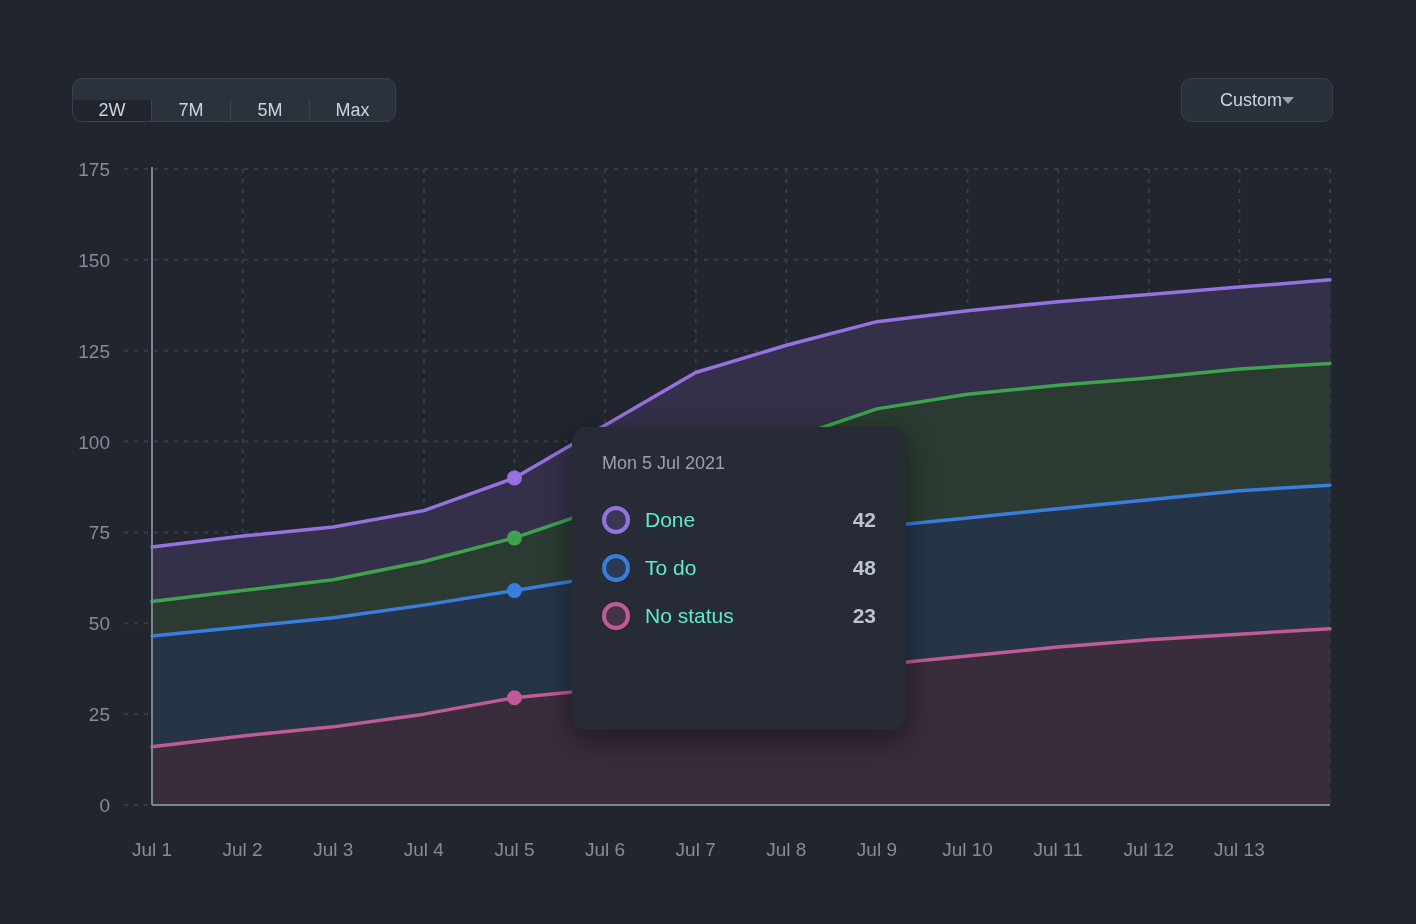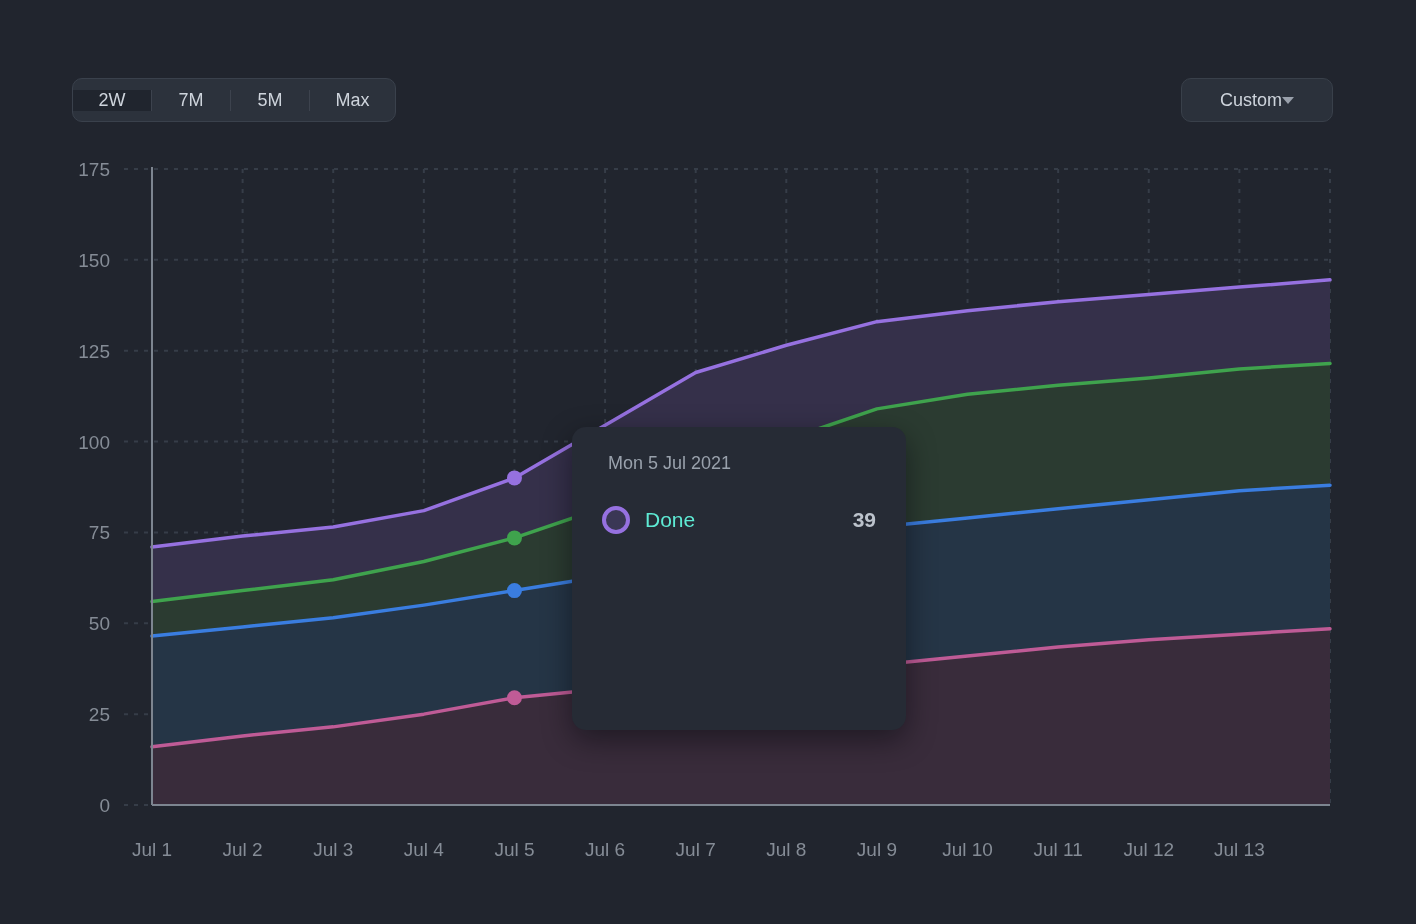--- a/index.html
+++ b/index.html
@@ -12,7 +12,7 @@
   
   .range-group{
     position:absolute;left:72px;top:78px;height:44px;
-    display:flex;align-items:center;
+    display:flex;align-items:flex-end;
     background:#2c323c;border:1px solid #3a414c;border-radius:10px;
     box-sizing:border-box;overflow:hidden;
   }

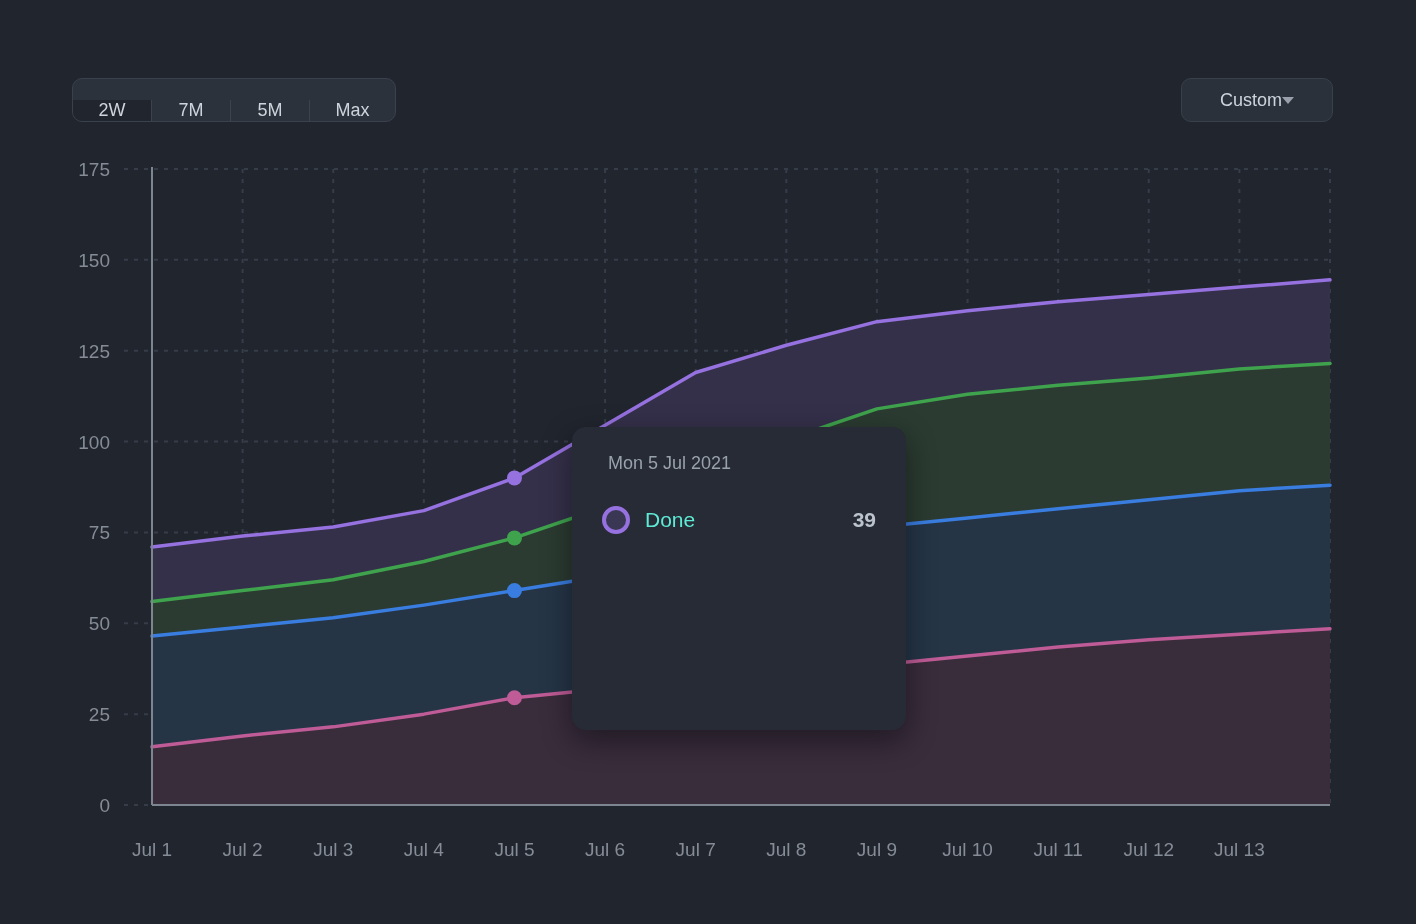--- a/index.html
+++ b/index.html
@@ -45,7 +45,7 @@
     box-shadow:0 10px 30px rgba(1,4,9,0.45);
     padding:26px 30px 24px 30px;
   }
-  .tt-date{color:#99a1ac;font-size:18px;font-weight:500;margin-bottom:22px;margin-left:6px;}
+  .tt-date{color:#99a1ac;font-size:18px;font-weight:500;margin-bottom:22px;}
   .tt-row{display:flex;align-items:center;height:48px;}
   .tt-ring{
     width:20px;height:20px;border-radius:50%;border:4px solid #888;

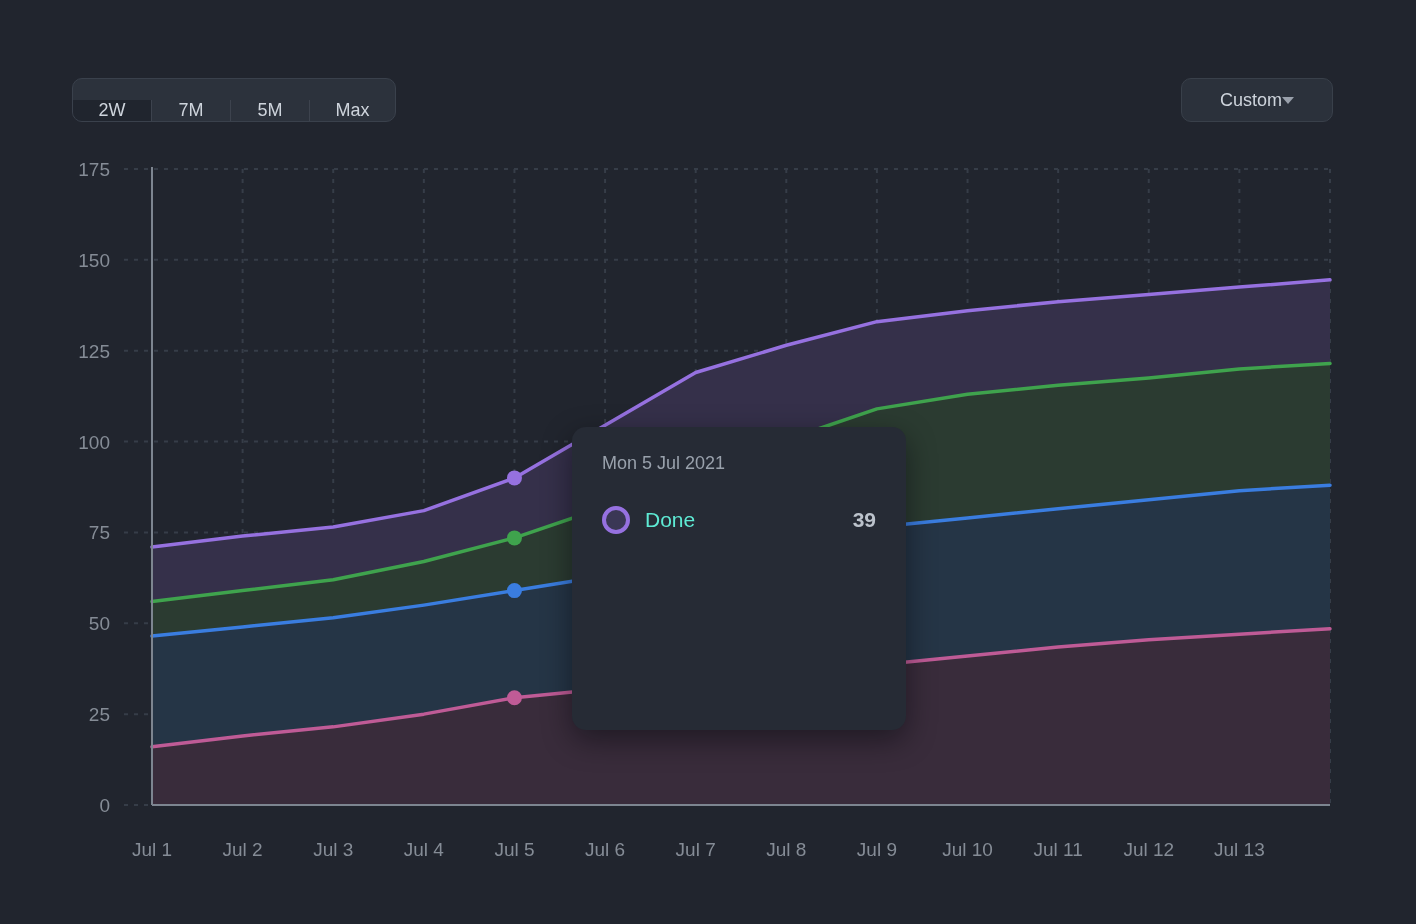--- a/index.html
+++ b/index.html
@@ -133,7 +133,7 @@
   <div class="tt-row">
     <span class="tt-ring" style="border-color: rgb(150, 113, 224); background: rgba(150, 113, 224, 0.19);"></span>
     <span class="tt-label">Done</span>
-    <span class="tt-value">39</span>
+    <span class="tt-value">42</span>
   </div>
 </div>
 

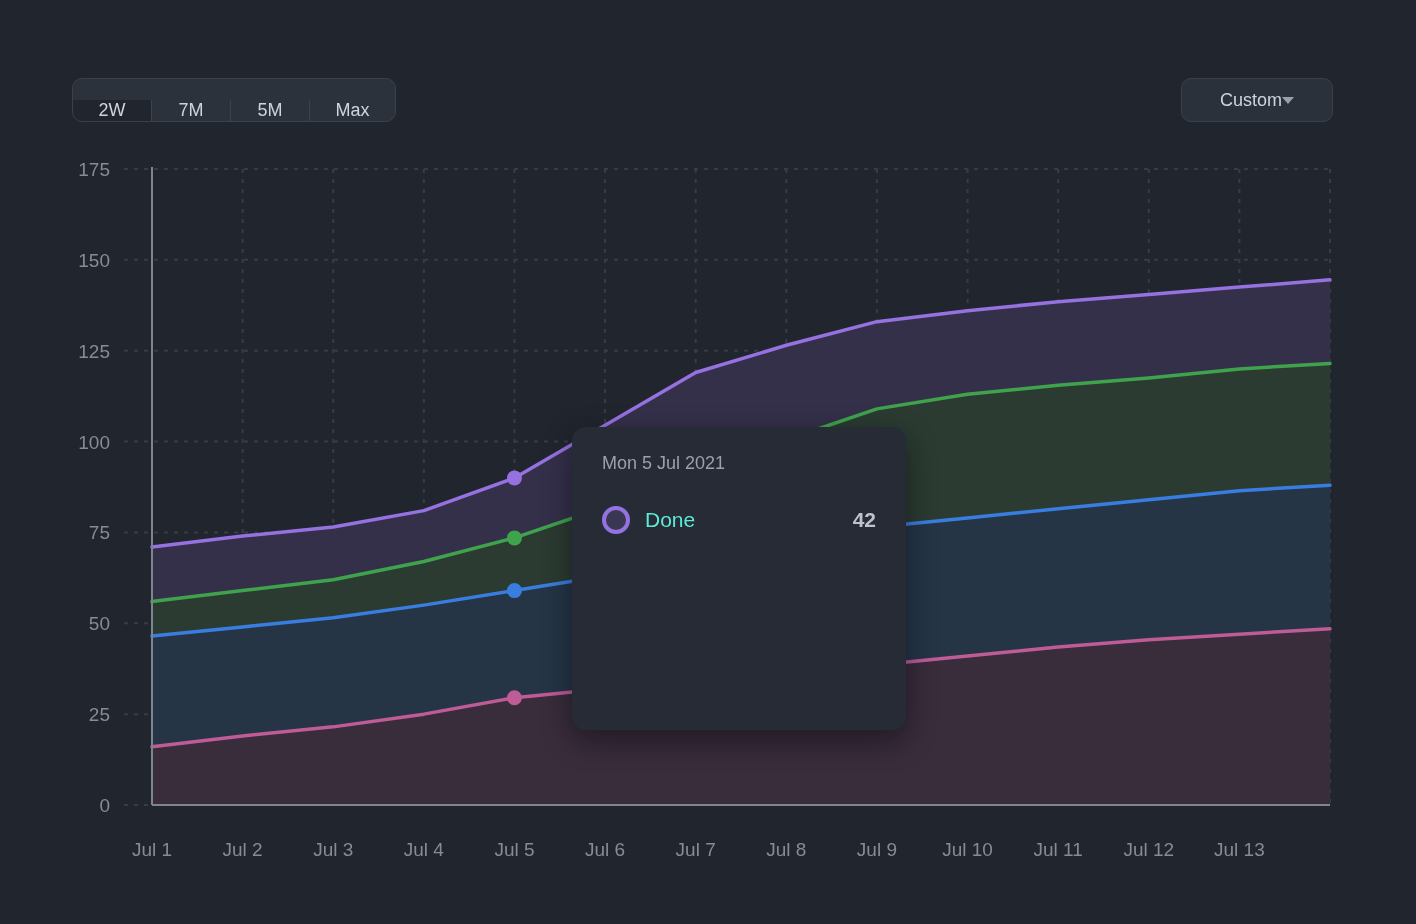--- a/index.html
+++ b/index.html
@@ -135,6 +135,11 @@
     <span class="tt-label">Done</span>
     <span class="tt-value">42</span>
   </div>
+  <div class="tt-row">
+    <span class="tt-ring" style="border-color: rgb(58, 125, 224); background: rgba(58, 125, 224, 0.19);"></span>
+    <span class="tt-label">To do</span>
+    <span class="tt-value">48</span>
+  </div>
 </div>
 
 </body></html>

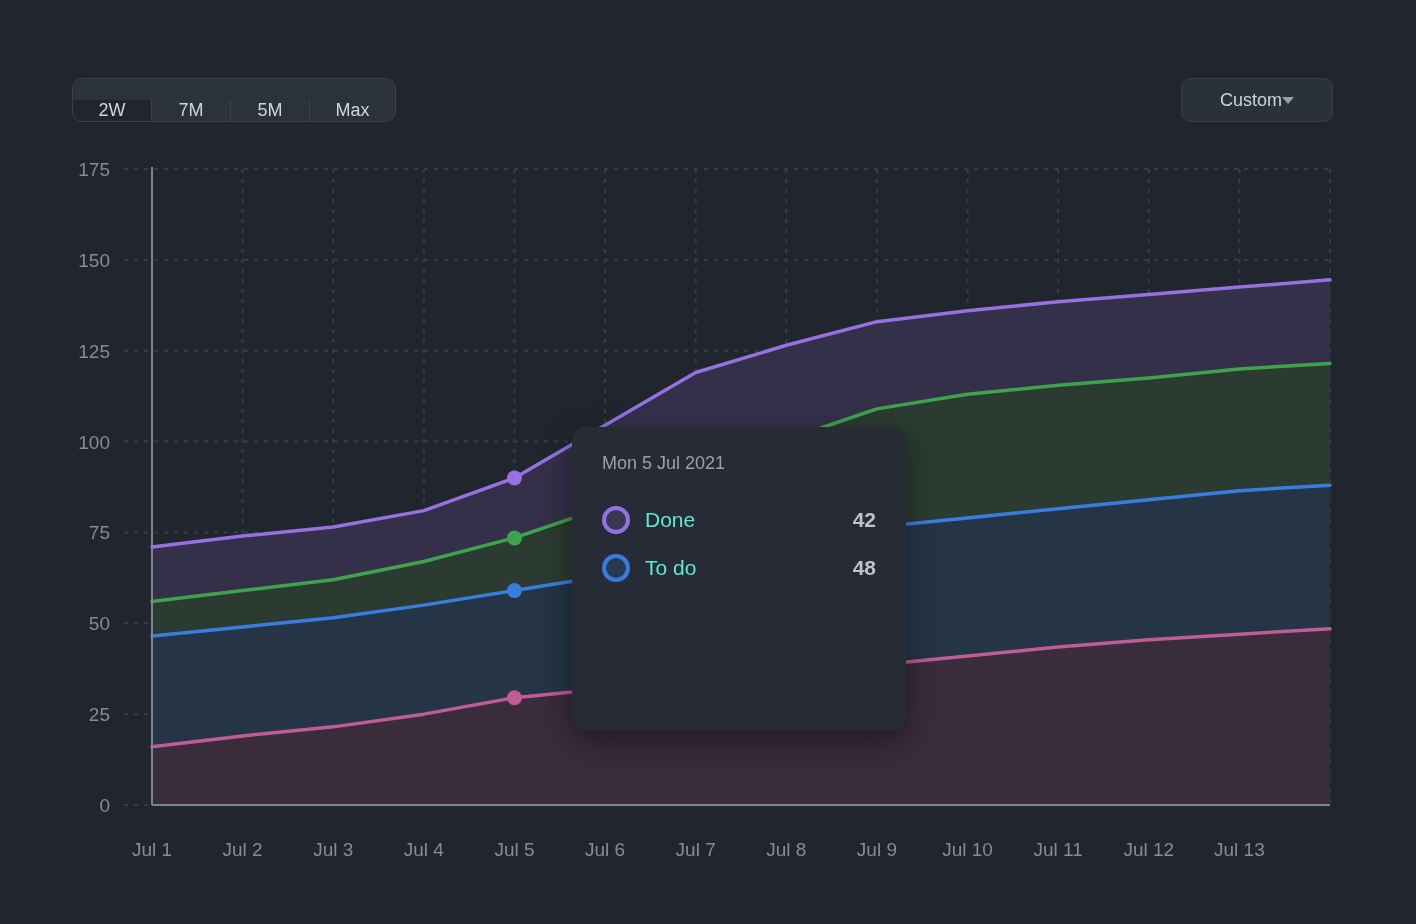--- a/index.html
+++ b/index.html
@@ -140,6 +140,11 @@
     <span class="tt-label">To do</span>
     <span class="tt-value">48</span>
   </div>
+  <div class="tt-row">
+    <span class="tt-ring" style="border-color: rgb(191, 91, 150); background: rgba(191, 91, 150, 0.19);"></span>
+    <span class="tt-label">No status</span>
+    <span class="tt-value">23</span>
+  </div>
 </div>
 
 </body></html>

